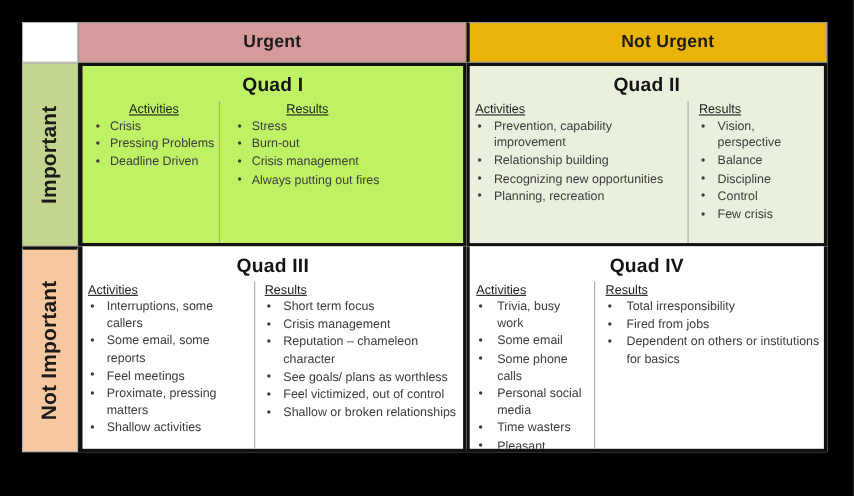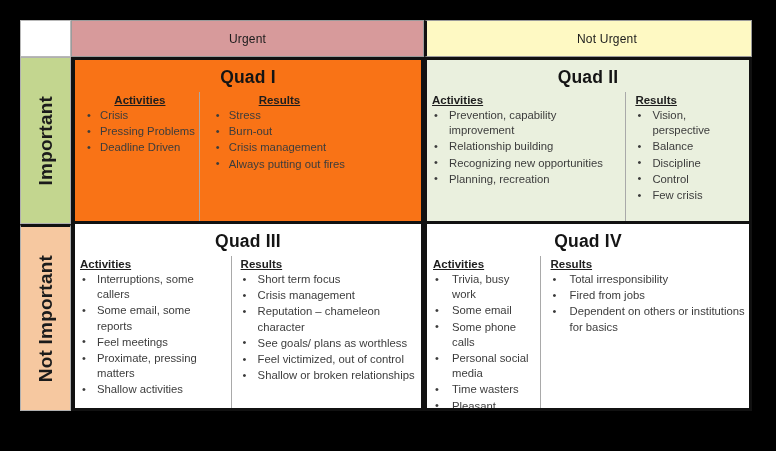--- a/index.html
+++ b/index.html
@@ -44,8 +44,8 @@
     align-items: center;
     justify-content: center;
     box-sizing: border-box;
-    font-size: 12px;
-    font-weight: normal;
+    font-size: 16px;
+    font-weight: bold;
     color: #1b1b1b;
     letter-spacing: .2px;
   }

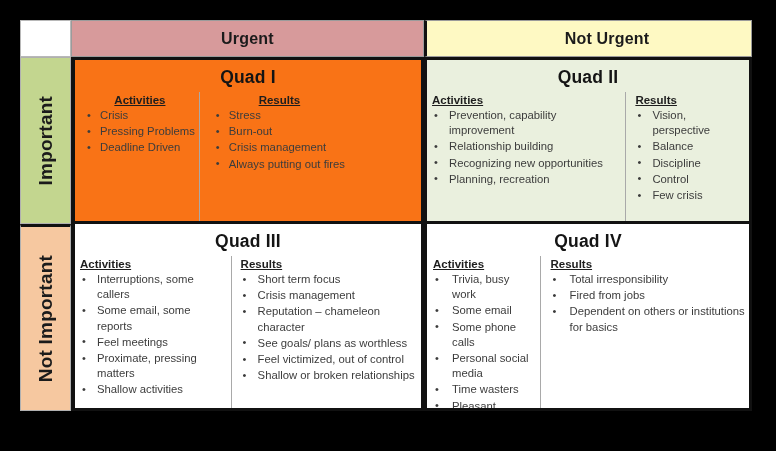--- a/index.html
+++ b/index.html
@@ -54,7 +54,7 @@
     border: 1px solid #9b9b9b;
   }
   .col-header.not-urgent {
-    background: #fef9c3;
+    background: #eab308;
     border: 1px solid #9b9b9b;
     border-left: 3px solid #111111;
     padding-left: 36px;

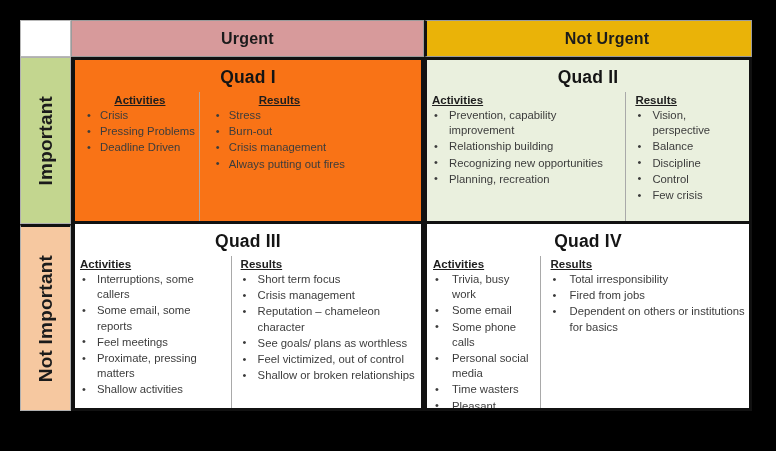--- a/index.html
+++ b/index.html
@@ -92,7 +92,7 @@
     overflow: hidden;
     position: relative;
   }
-  .quad.q1 { background: #f97316;  border-left-width: 4px; }
+  .quad.q1 { background: #bef264;  border-left-width: 4px; }
   .quad.q2 { background: #eaf0de;  border-left-width: 0; }
   .quad.q3 { background: #ffffff;  border-top-width: 0; border-left-width: 4px; }
   .quad.q4 { background: #ffffff;  border-top-width: 0; border-left-width: 0; align-items: center; }

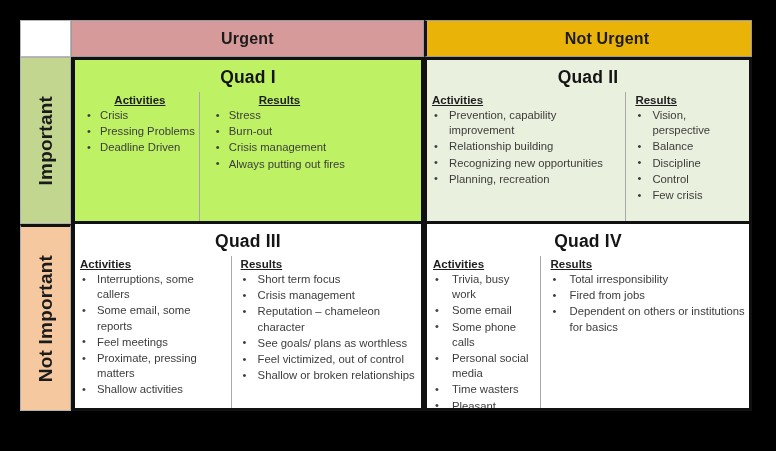--- a/index.html
+++ b/index.html
@@ -125,7 +125,7 @@
 
   .col-title {
     font-size: 11.5px;
-    font-weight: bold;
+    font-weight: normal;
     color: #1d1d1d;
     text-decoration: underline;
     margin: 0 0 2px 0;

